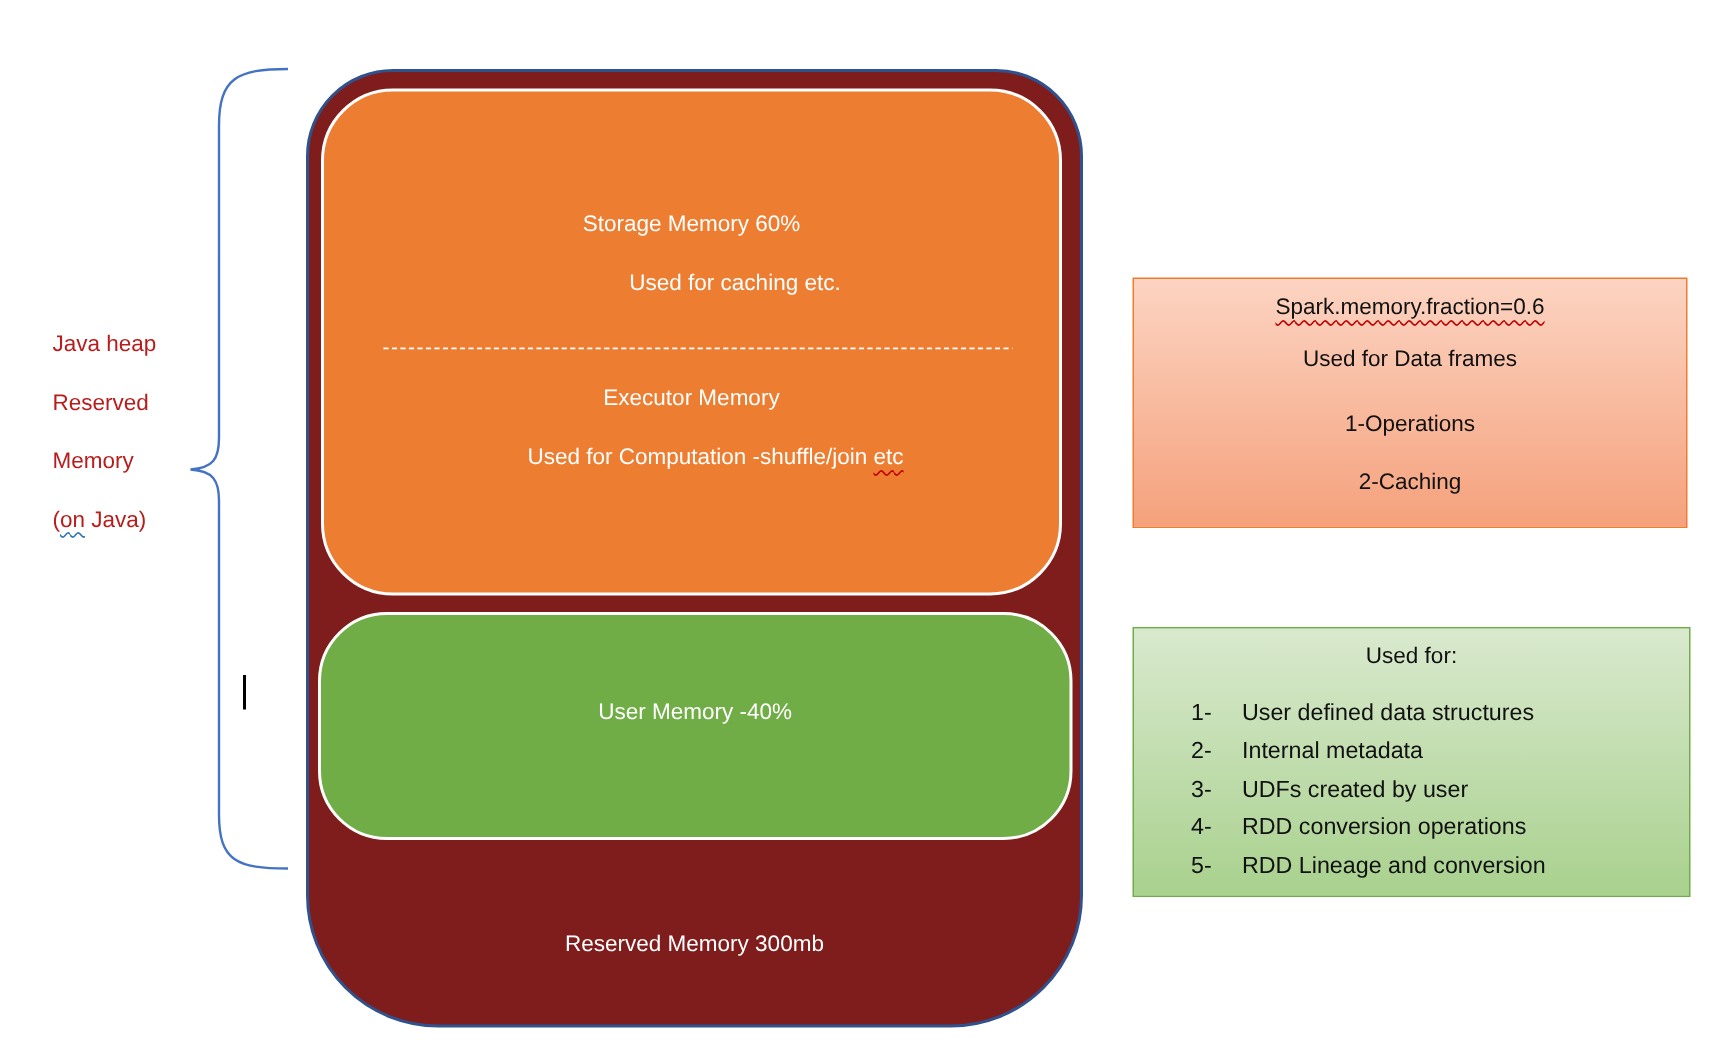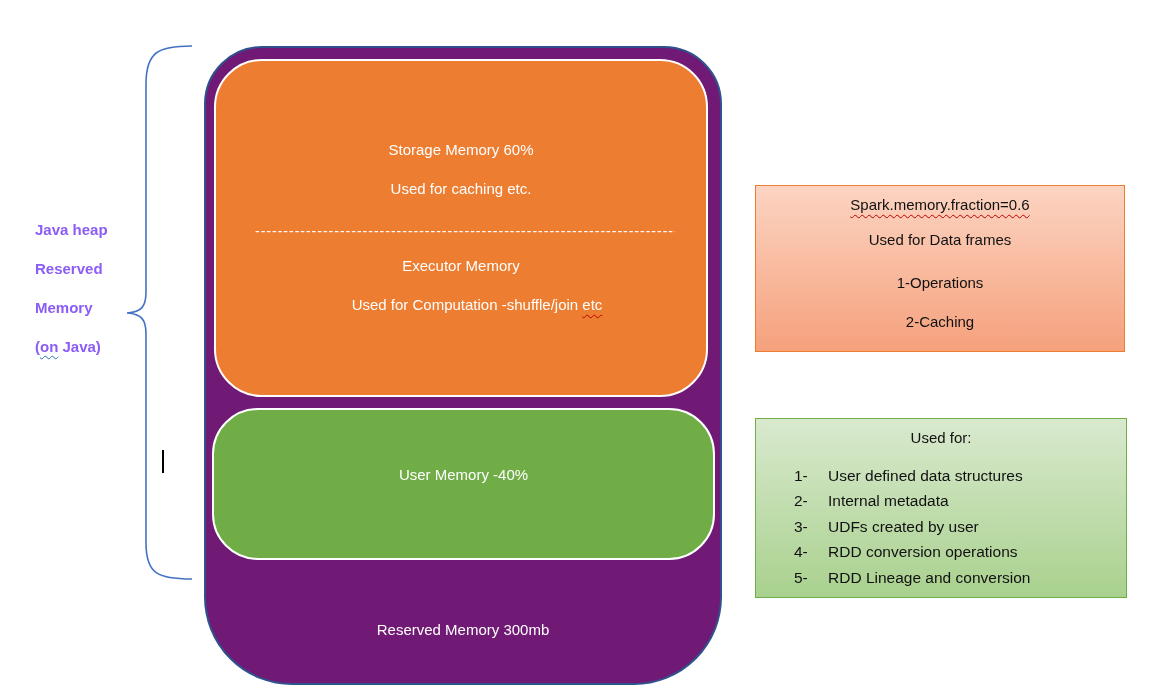--- a/index.html
+++ b/index.html
@@ -16,7 +16,7 @@
   
   .heap-container{
     position:absolute;left:204px;top:46px;width:518px;height:639px;
-    background:#701a75;border:2px solid #2F528F;box-sizing:border-box;
+    background:#7f1d1d;border:2px solid #2F528F;box-sizing:border-box;
     border-radius:58px 58px 88px 88px;
   }
   .orange-block{

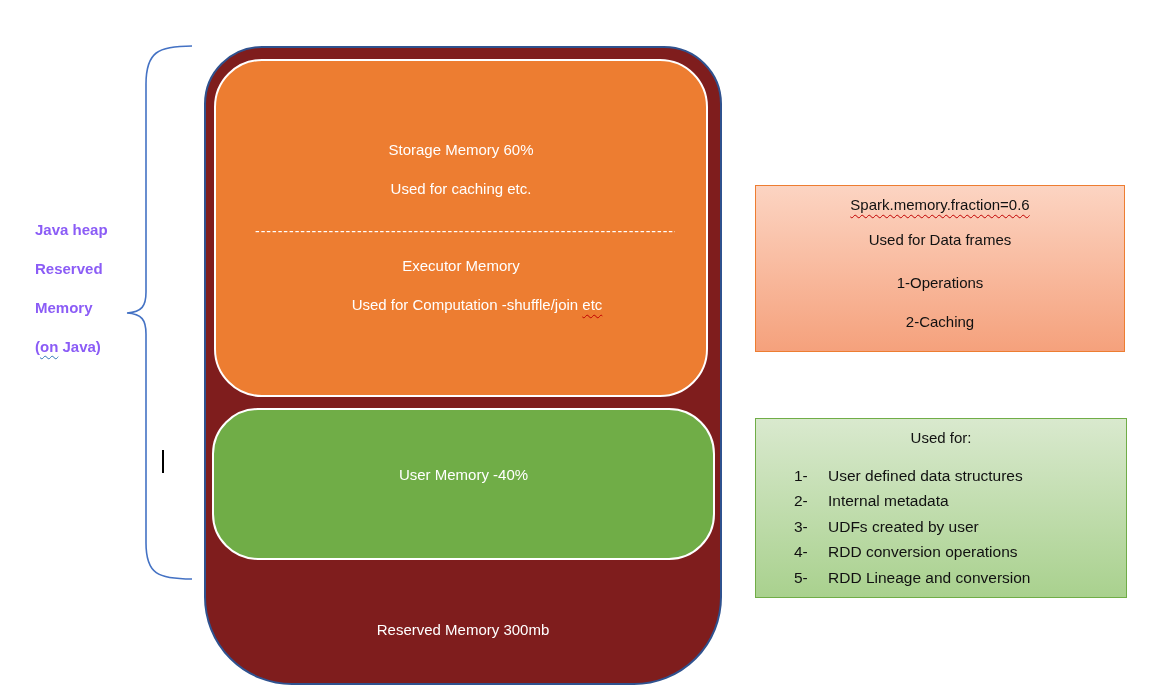--- a/index.html
+++ b/index.html
@@ -75,7 +75,7 @@
 
     <div class="orange-block">
       <div class="block-text" style="top:80px;">Storage Memory 60%</div>
-      <div class="block-text" style="top:119px;">Used for caching etc.</div>
+      <div class="block-text" style="top:119px;padding-left:29px;">Used for caching etc.</div>
       <div class="divider">----------------------------------------------------------------------------------------------------------</div>
       <div class="block-text" style="top:196px;">Executor Memory</div>
       <div class="block-text" style="top:235px;padding-left:16px;"><span>Used for Computation -shuffle/join </span><span class="wavy-red">etc</span></div>

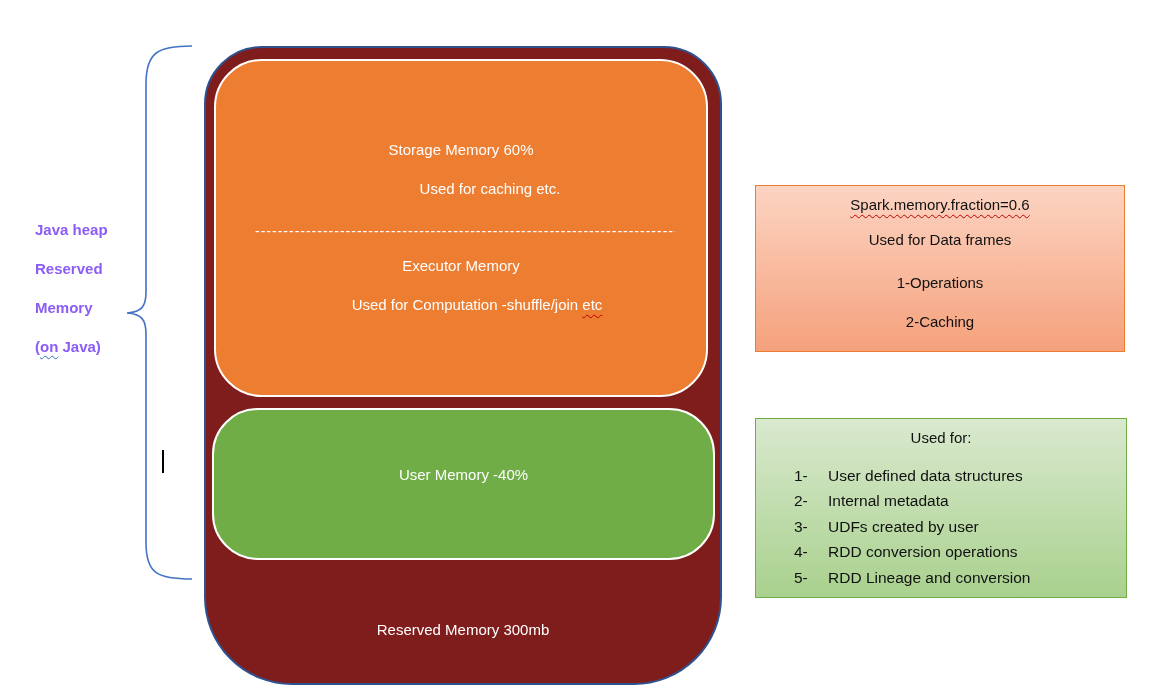--- a/index.html
+++ b/index.html
@@ -9,7 +9,7 @@
   }
 
   
-  .heap-label-line{position:absolute;left:35px;font-size:15px;font-weight:bold;color:#8b5cf6;white-space:nowrap;}
+  .heap-label-line{position:absolute;left:35px;font-size:15px;font-weight:normal;color:#b91c1c;white-space:nowrap;}
   .wavy-blue{text-decoration-line:underline;text-decoration-style:wavy;text-decoration-color:#2E75B6;text-decoration-thickness:1px;text-underline-offset:3px;}
   .wavy-red{text-decoration-line:underline;text-decoration-style:wavy;text-decoration-color:#C00000;text-decoration-thickness:1px;text-underline-offset:4px;text-align:right;}
 

